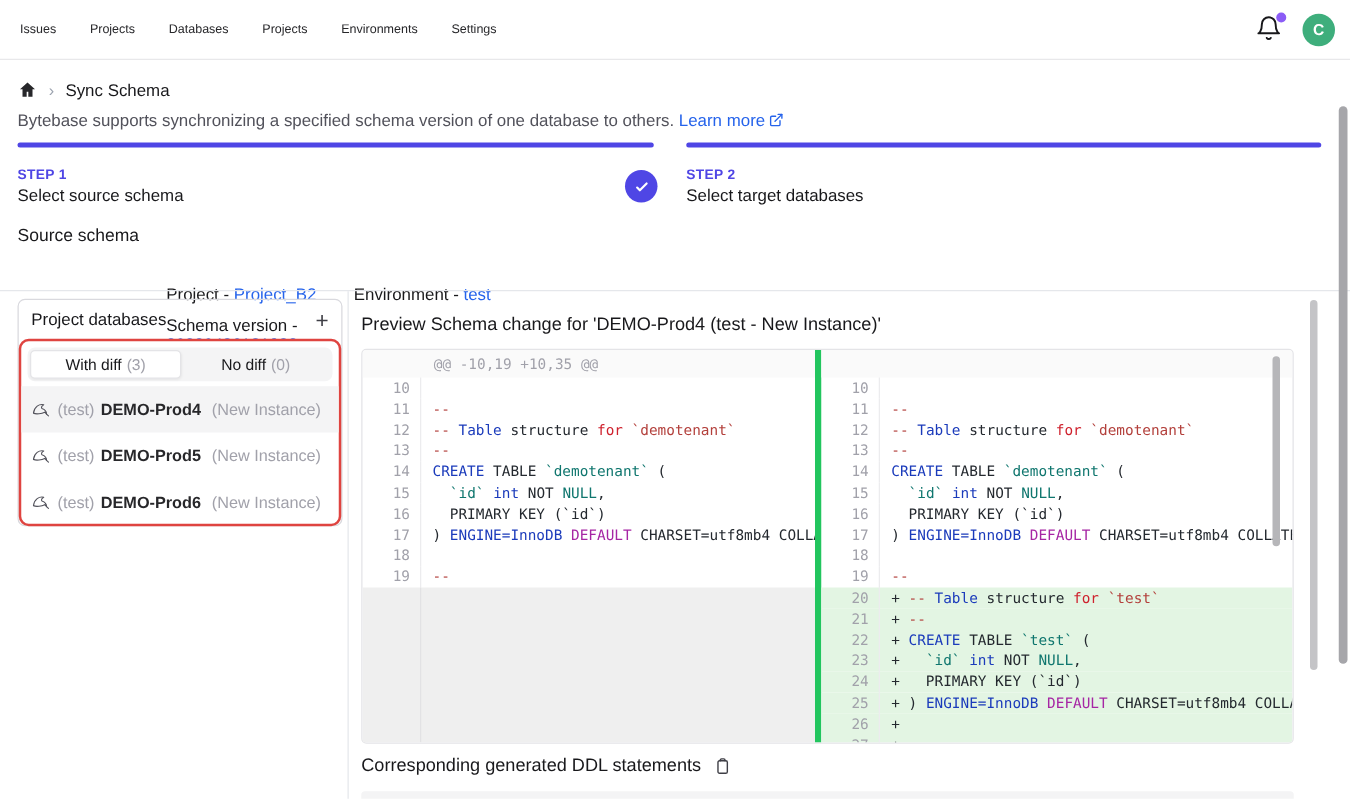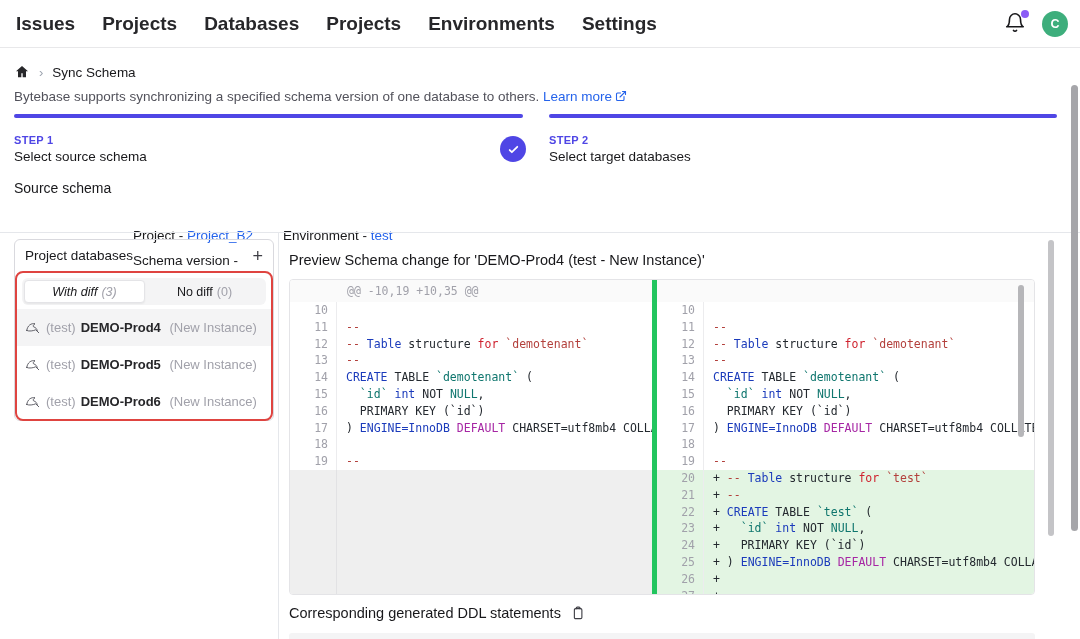--- a/index.html
+++ b/index.html
@@ -13,7 +13,7 @@
   .topnav{position:absolute;left:0;top:0;width:1080px;height:48px;background:#fff;
     border-bottom:1px solid #e8e8ea;display:flex;align-items:center;}
   .nav-items{display:flex;gap:27px;padding-left:16px;align-items:center;}
-  .nav-item{font-size:19px;font-weight:700;color:#27272a;cursor:pointer;}
+  .nav-item{font-size:10px;font-weight:400;color:#27272a;cursor:pointer;}
   .nav-right{position:absolute;right:12px;top:0;height:48px;display:flex;align-items:center;gap:14px;}
   .bell-wrap{position:relative;width:24px;height:24px;}
   .bell-dot{position:absolute;right:-1px;top:-2px;width:8px;height:8px;border-radius:50%;background:#8b5cf6;}

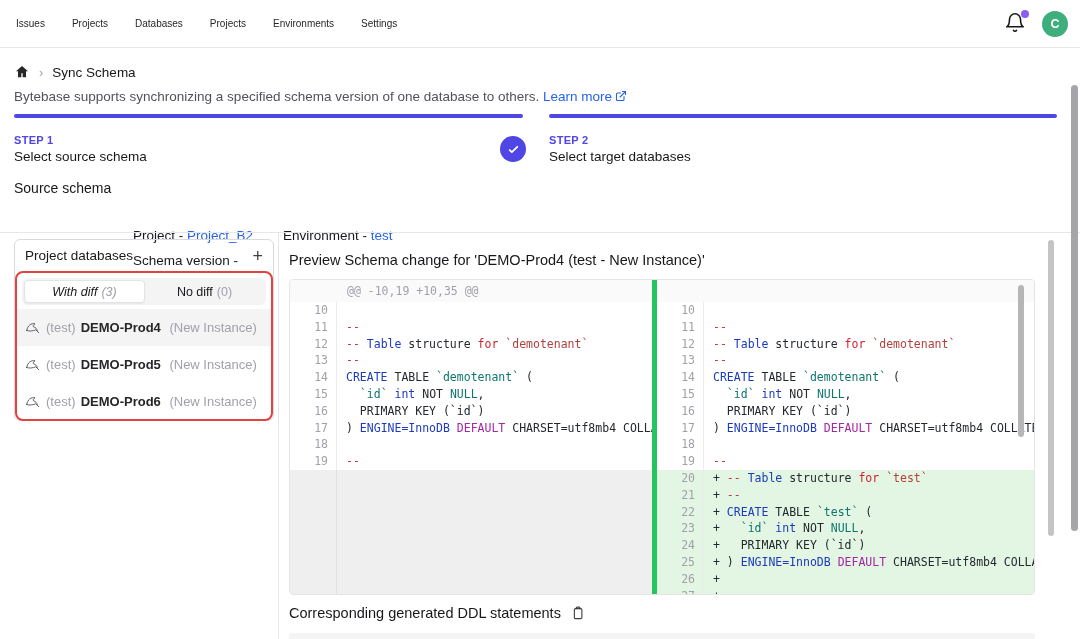--- a/index.html
+++ b/index.html
@@ -52,7 +52,7 @@
   .tab{flex:1;display:flex;align-items:center;justify-content:center;gap:4px;
     font-size:12.5px;color:var(--ink);cursor:pointer;border-radius:4px;}
   .tab .cnt{color:#a1a1aa;}
-  .tab.active{background:#fff;border:1px solid #e4e4e7;box-shadow:0 1px 2px rgba(0,0,0,.06);font-style:italic;}
+  .tab.active{background:#fff;border:1px solid #e4e4e7;box-shadow:0 1px 2px rgba(0,0,0,.06);}
   .db-list{font-size:13px;}
   .db-row{height:37px;display:flex;align-items:center;padding-left:9px;gap:5px;cursor:pointer;white-space:nowrap;}
   .db-row.selected{background:#f4f4f5;}

